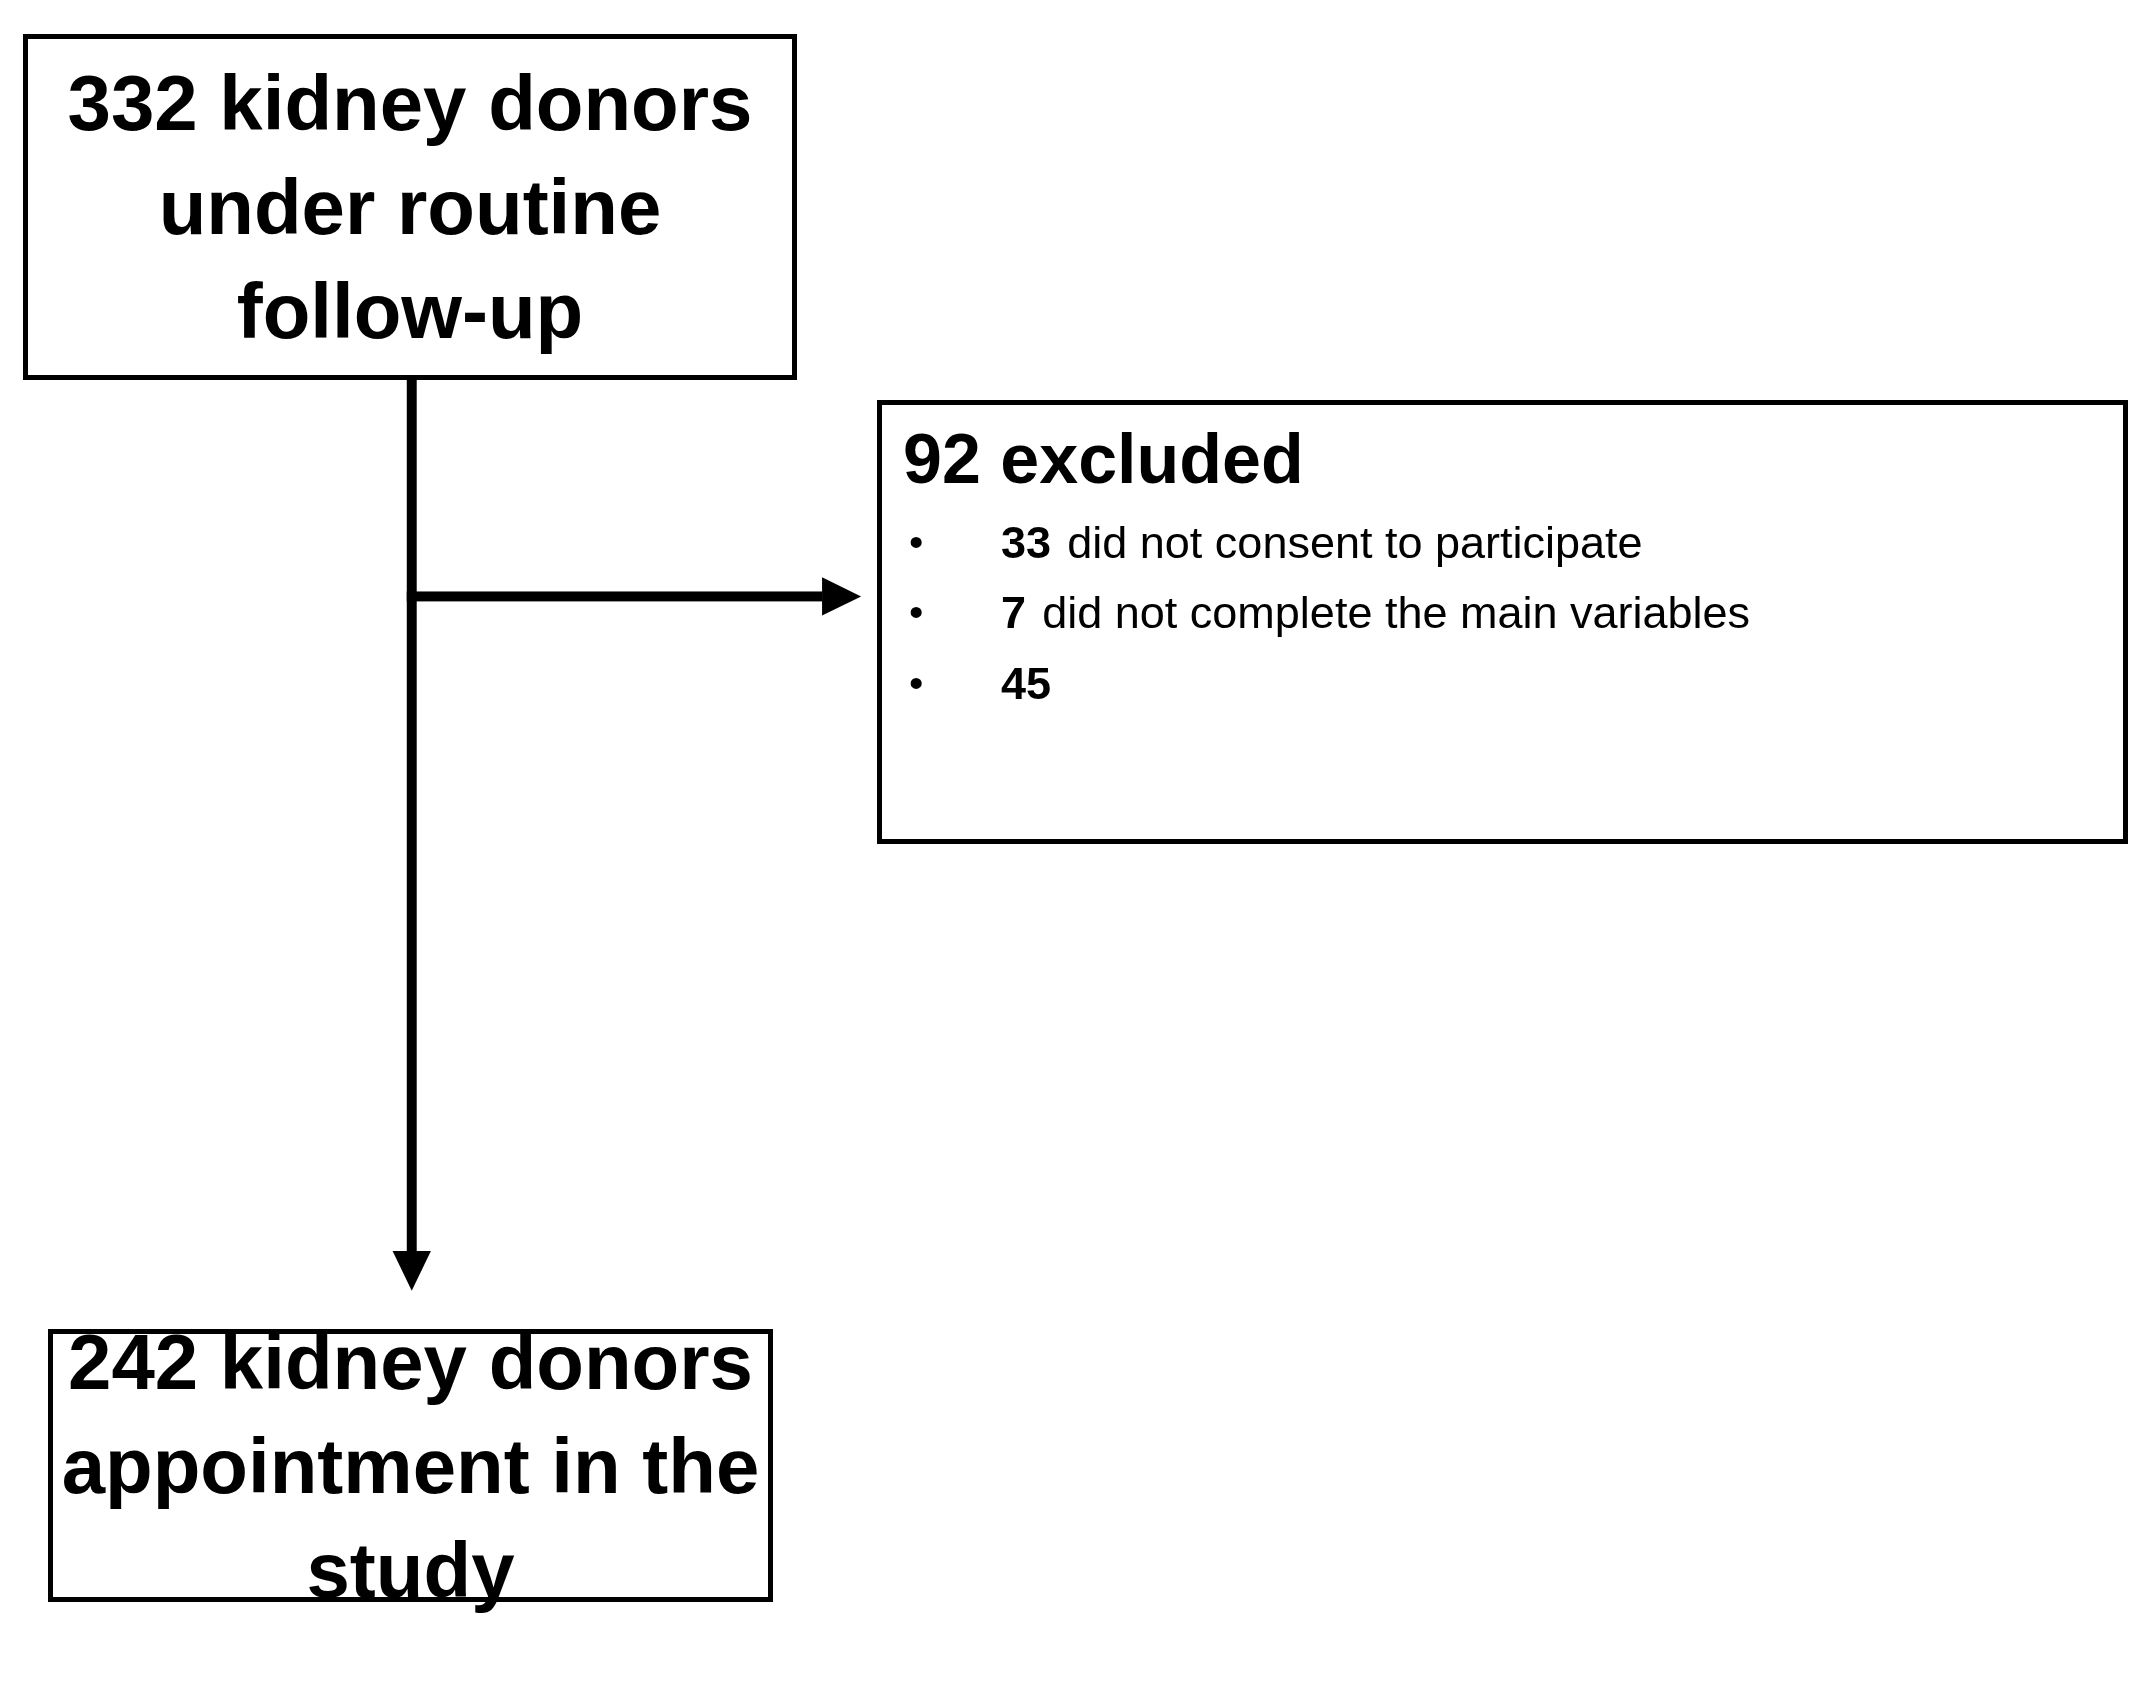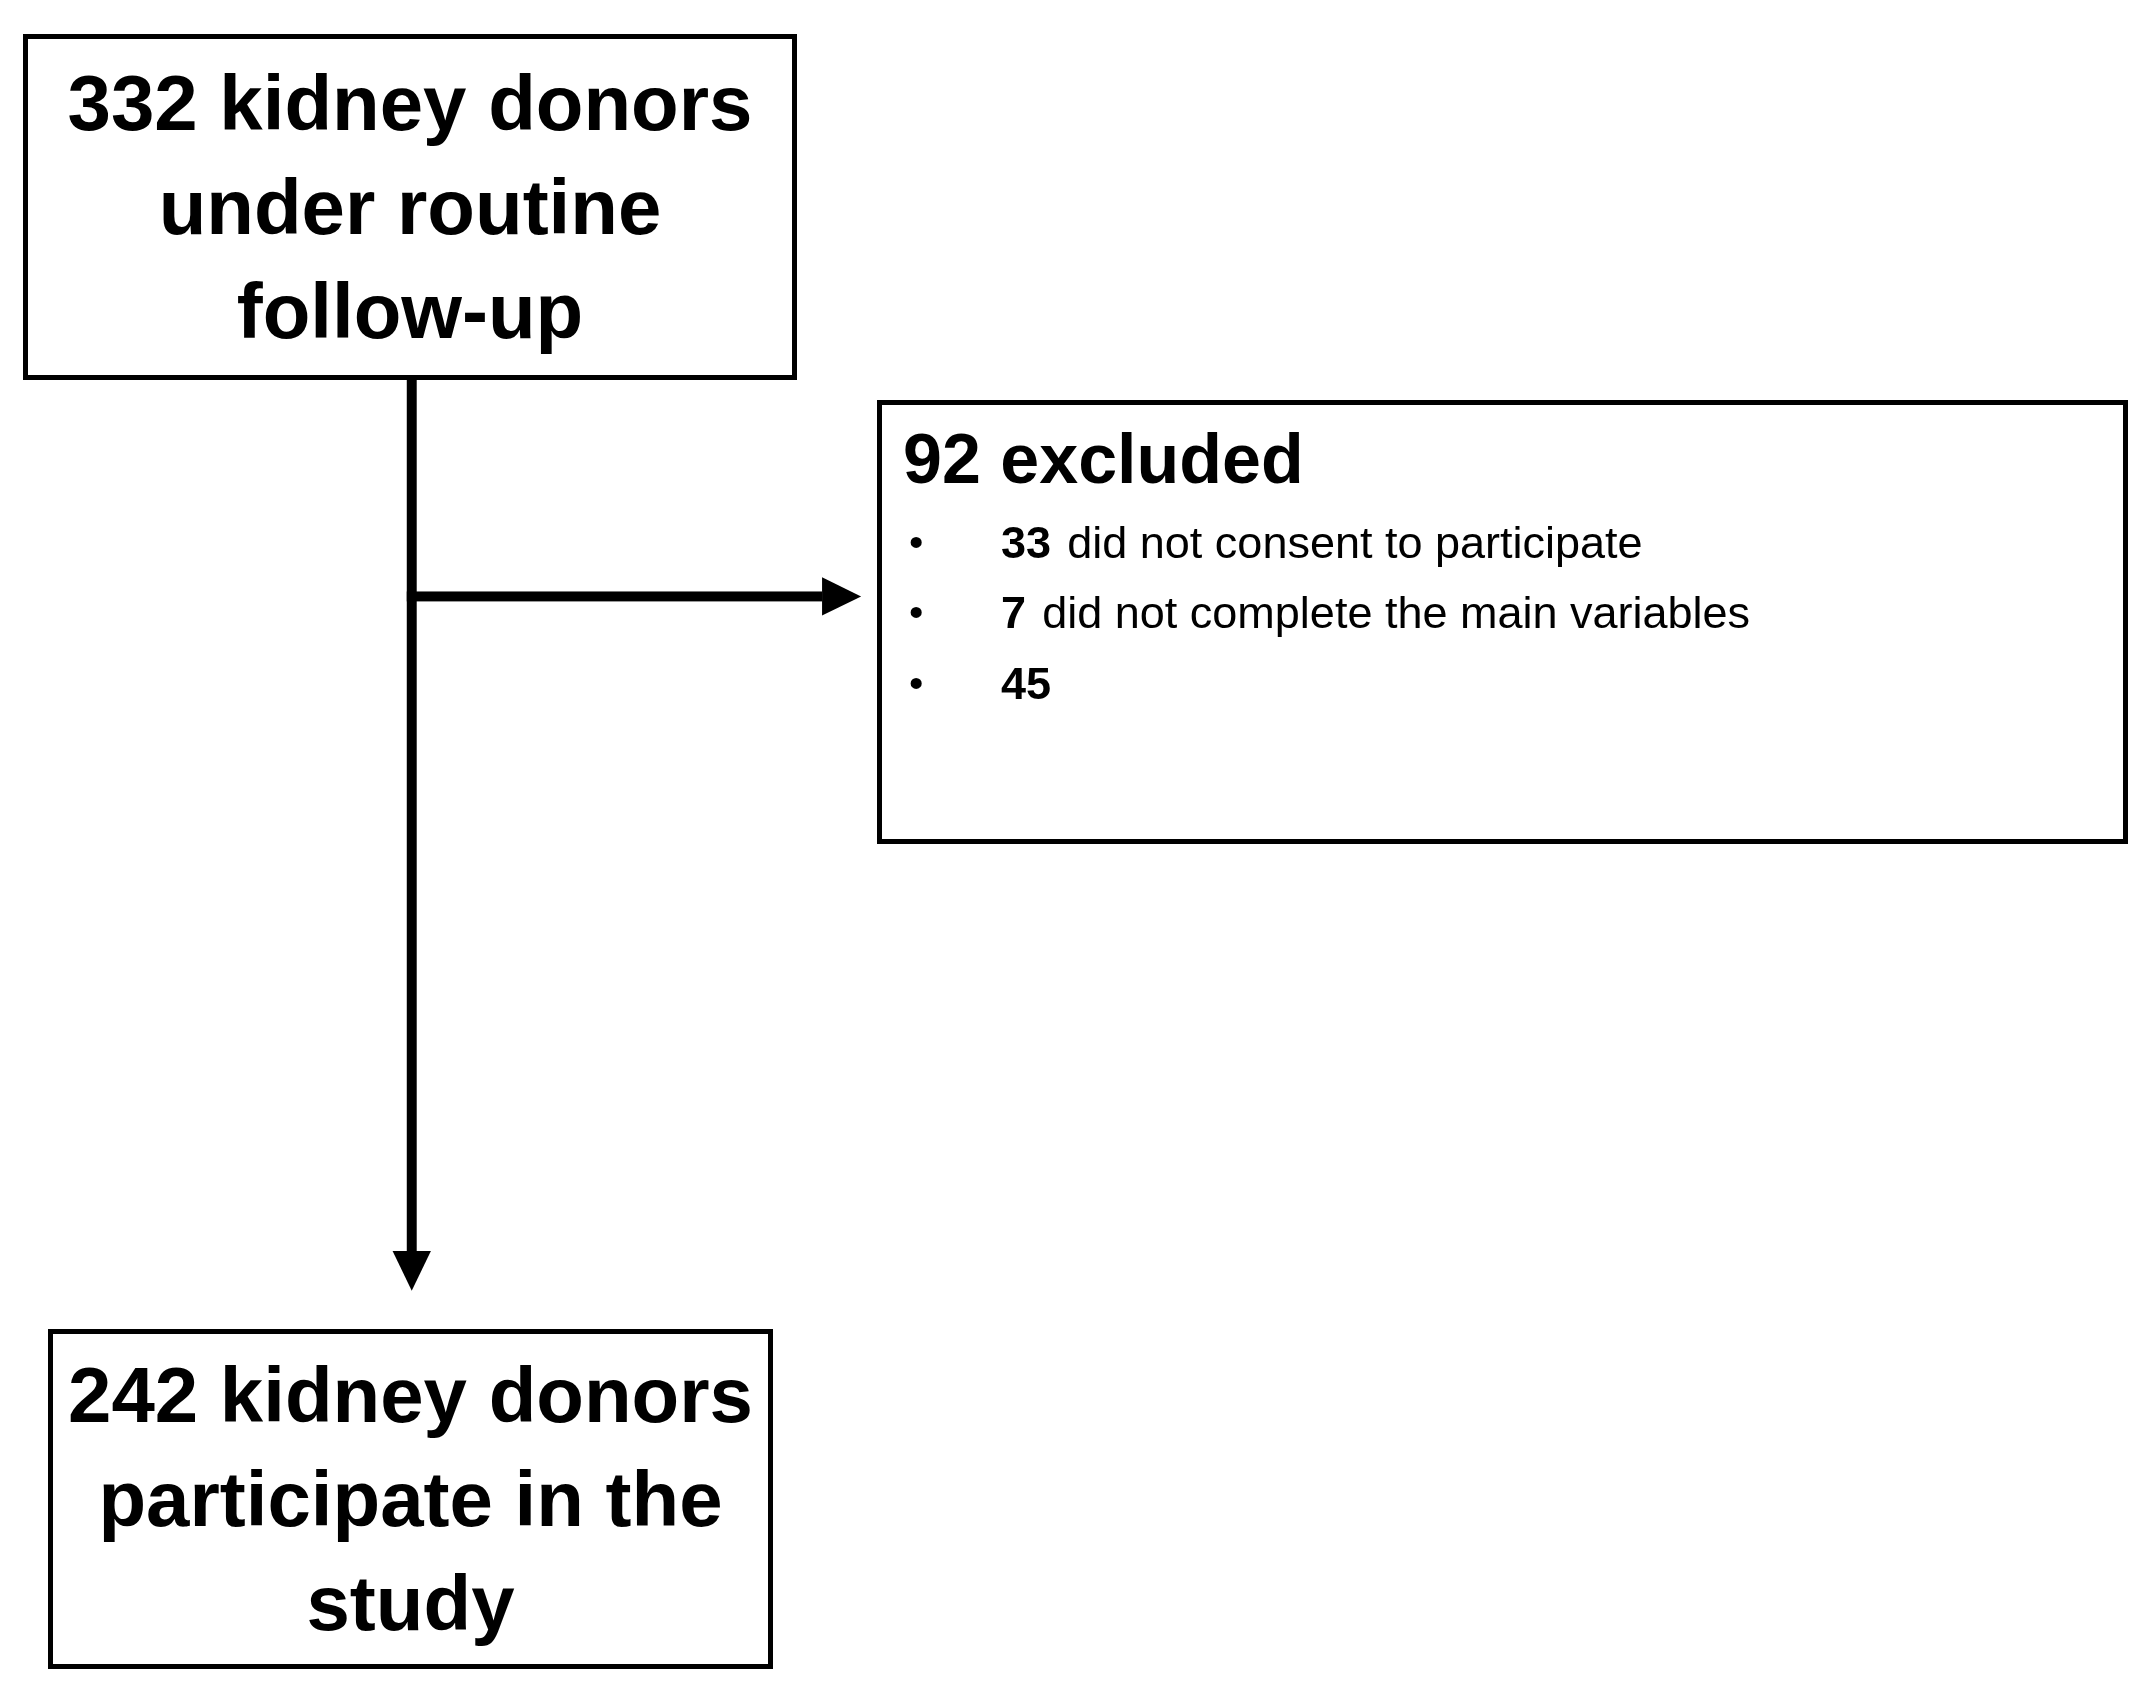--- a/index.html
+++ b/index.html
@@ -50,7 +50,7 @@
   
   .box-bottom {
     left: 48px; top: 1329px;
-    width: 725px; height: 340px;
+    width: 725px; height: 273px;
     display: flex;
     flex-direction: column;
     align-items: center;

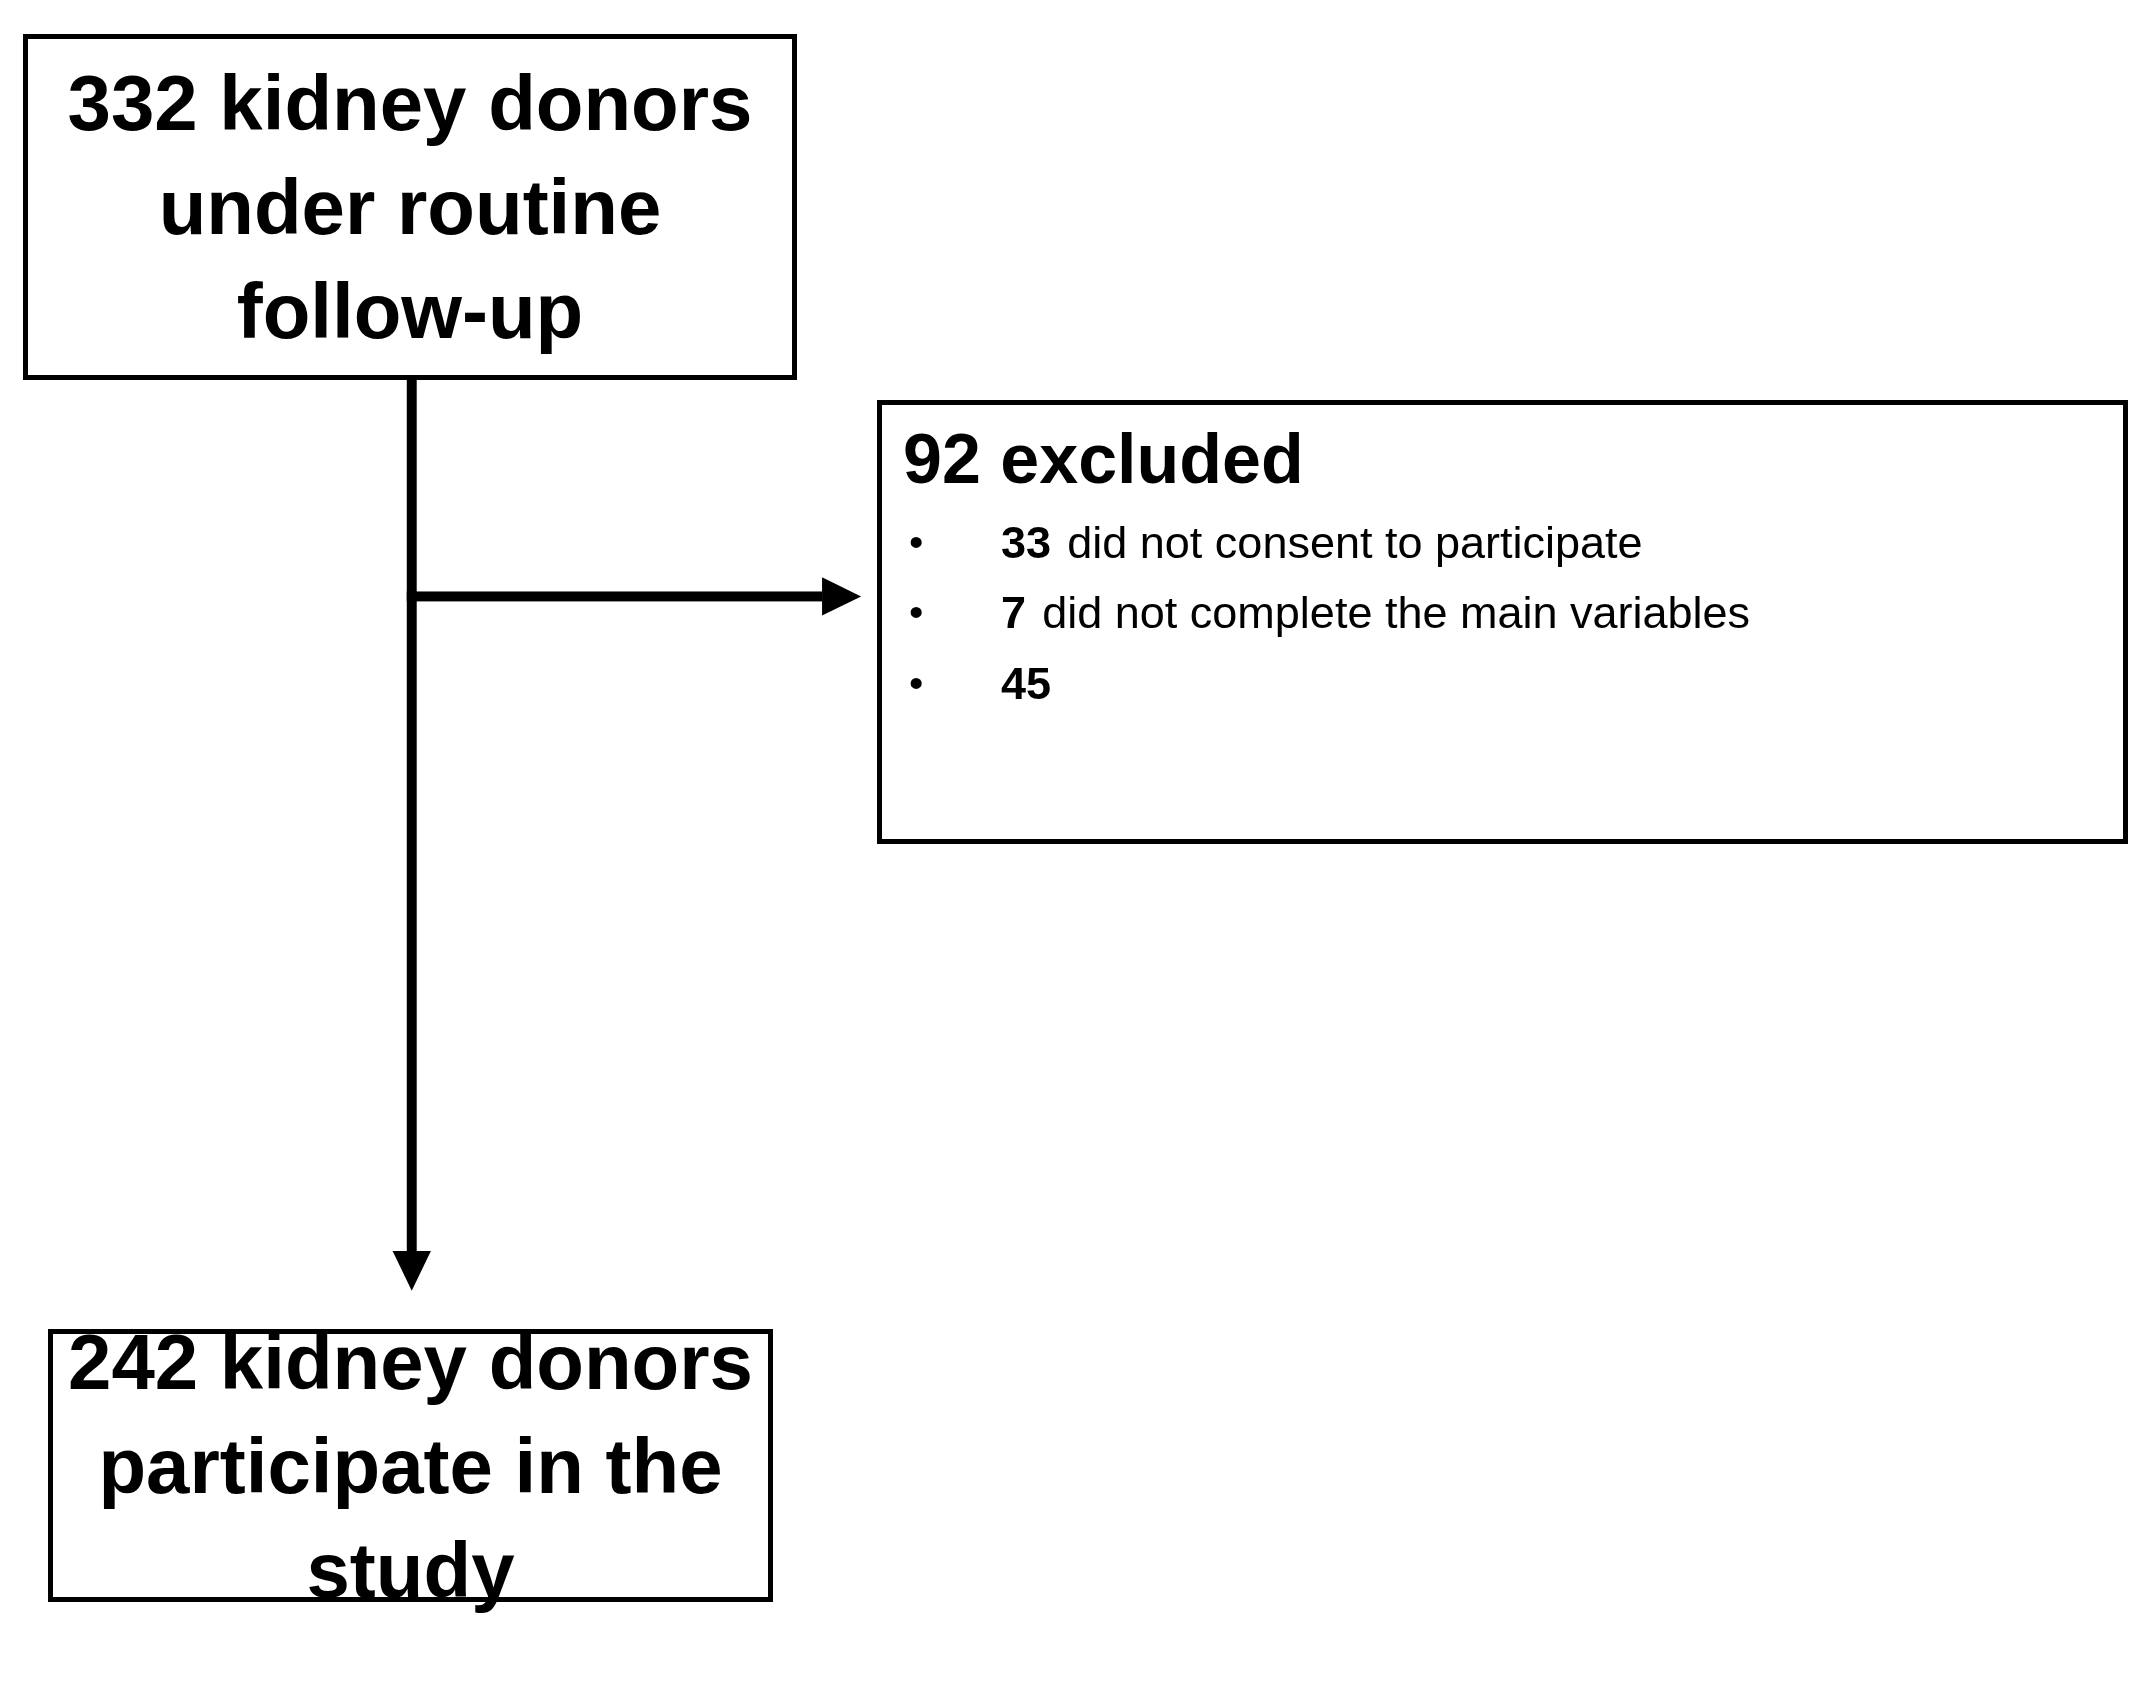--- a/index.html
+++ b/index.html
@@ -150,7 +150,7 @@
 
   <div class="flowbox box-bottom">
     <span class="line">242 kidney donors</span>
-    <span class="line">participate in the</span>
+    <span class="line">appointment in the</span>
     <span class="line">study</span>
   </div>
 

